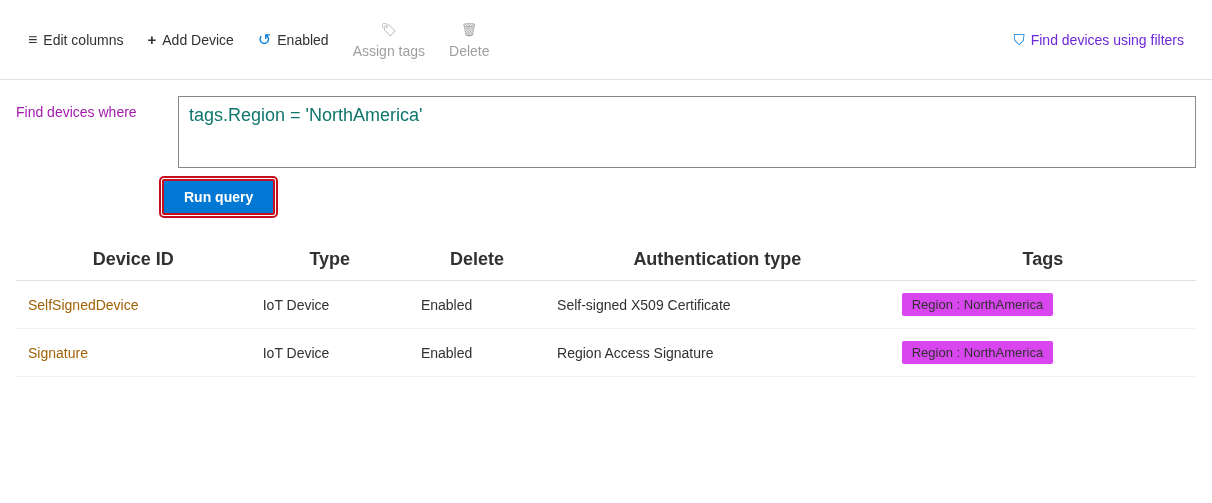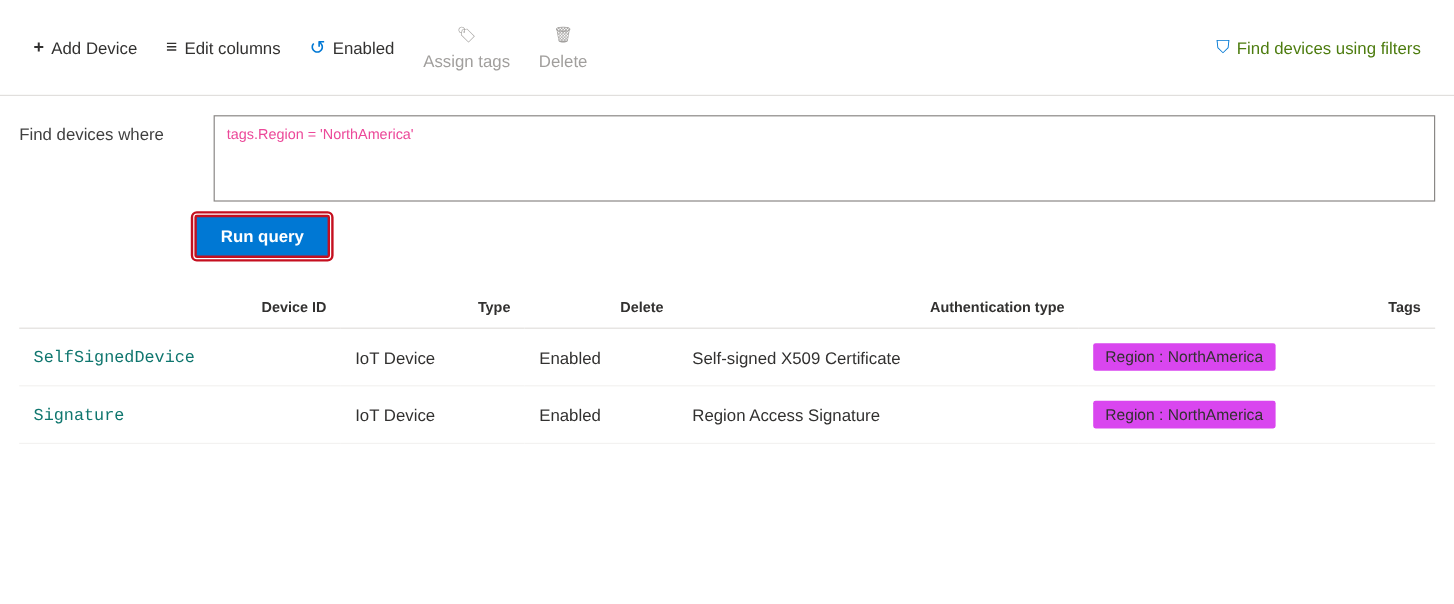--- a/index.html
+++ b/index.html
@@ -151,12 +151,12 @@
 <div class="toolbar">
   <div class="toolbar-left">
     <button class="toolbar-btn">
+      <span class="icon edit-columns-icon"></span>
+      <span>Edit columns</span>
+    </button>
+    <button class="toolbar-btn">
       <span class="icon plus-icon"></span>
       <span>Add Device</span>
-    </button>
-    <button class="toolbar-btn">
-      <span class="icon edit-columns-icon"></span>
-      <span>Edit columns</span>
     </button>
     <button class="toolbar-btn accent">
       <span class="icon refresh-icon" style="color:#0078d4;"></span>

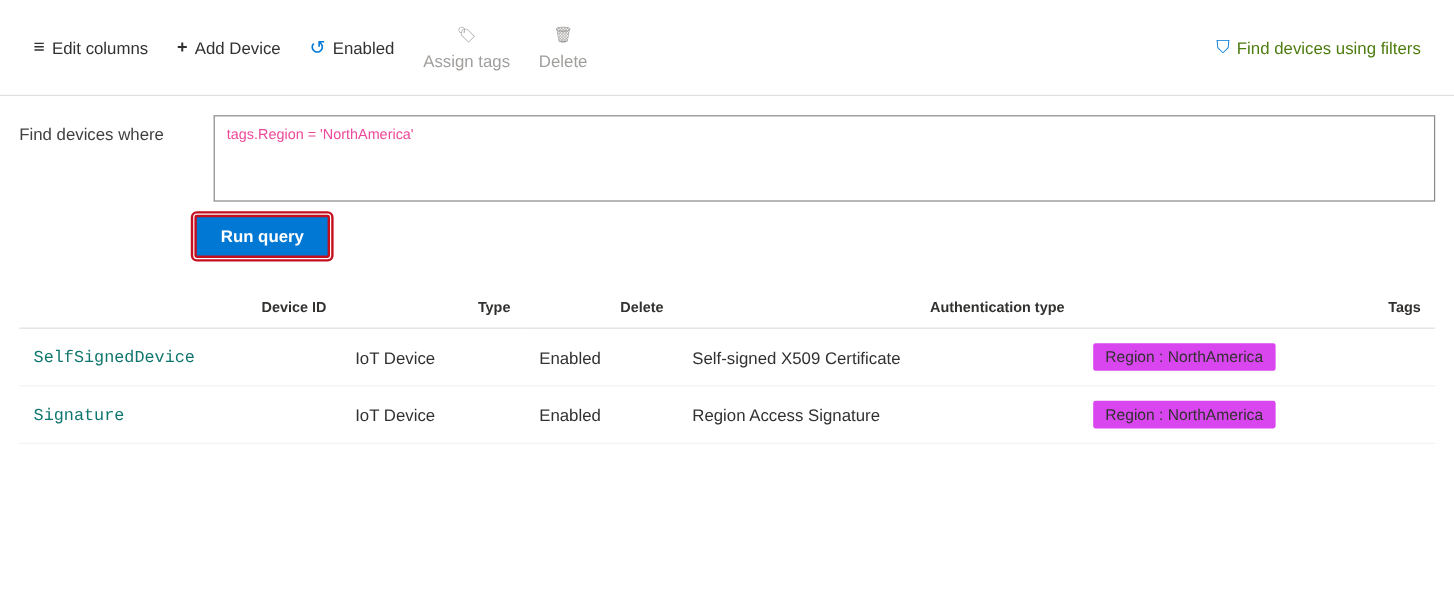--- a/index.html
+++ b/index.html
@@ -174,7 +174,7 @@
   <div class="toolbar-right">
     <button class="toolbar-btn">
       <span class="icon filter-icon"></span>
-      <span style="color:#4d7c0f;">Find devices using filters</span>
+      <span style="color:#6d28d9;">Find devices using filters</span>
     </button>
   </div>
 </div>

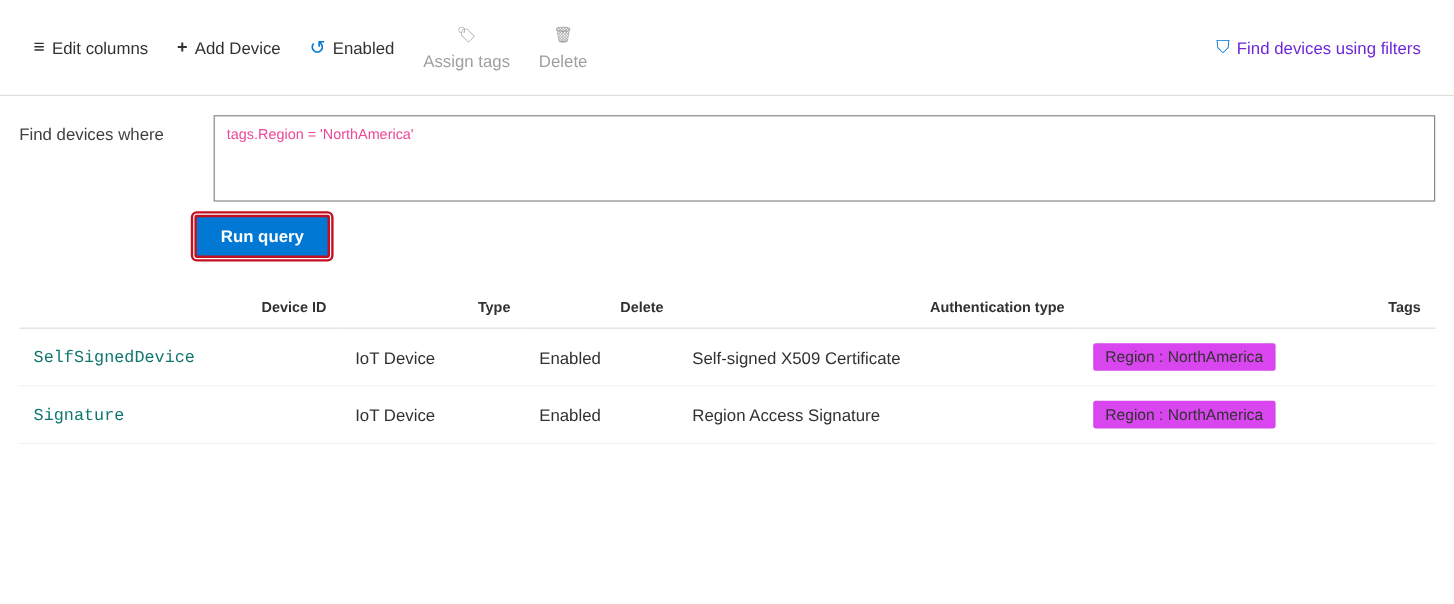--- a/index.html
+++ b/index.html
@@ -60,7 +60,7 @@
     }
     .query-label {
       font-size: 14px;
-      color: #404040;
+      color: #a21caf;
       padding-top: 8px;
       white-space: nowrap;
       min-width: 150px;

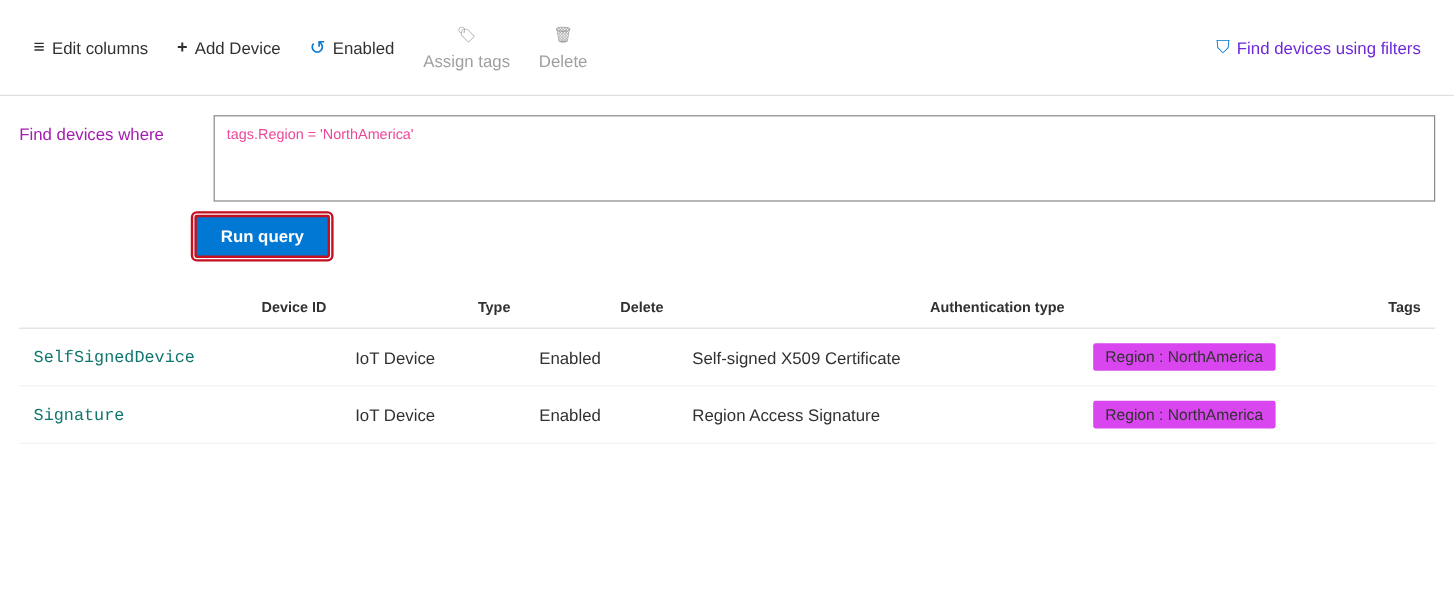--- a/index.html
+++ b/index.html
@@ -73,9 +73,9 @@
       height: 72px;
       border: 1px solid #8a8886;
       padding: 8px 10px;
-      font-size: 12px;
+      font-size: 18px;
       font-family: 'Segoe UI', Arial, sans-serif;
-      color: #ec4899;
+      color: #0f766e;
       resize: none;
       outline: none;
     }

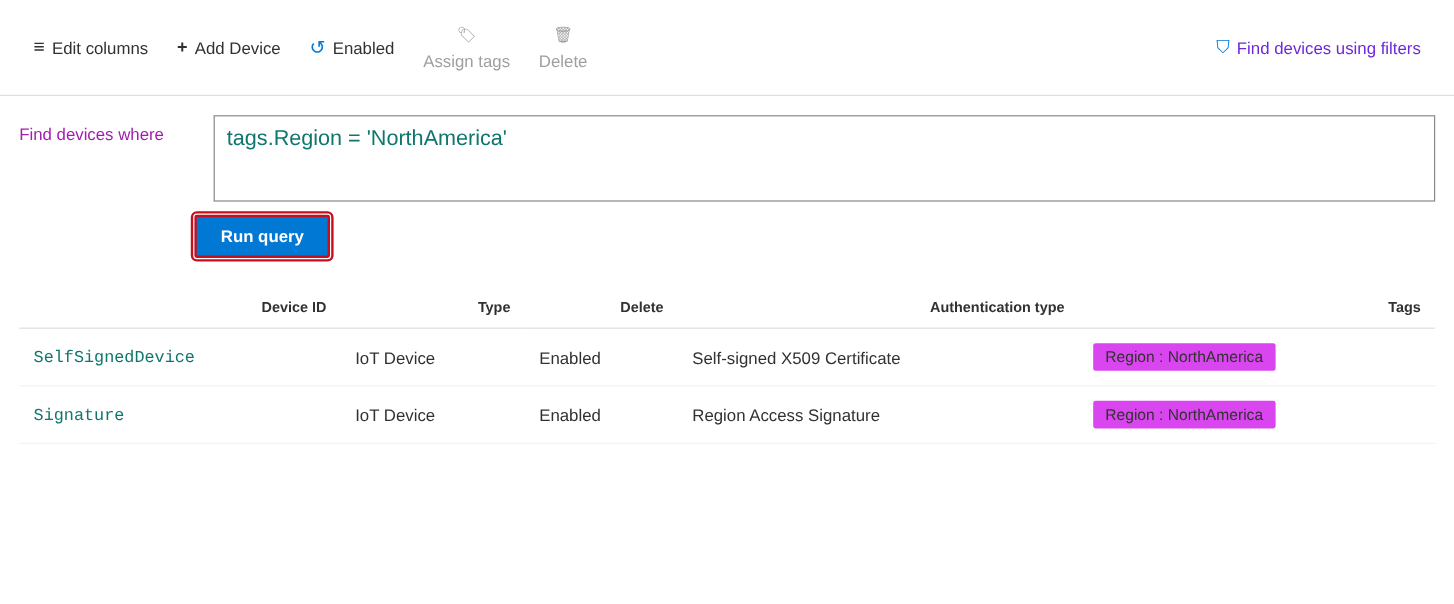--- a/index.html
+++ b/index.html
@@ -109,9 +109,9 @@
       border-collapse: collapse;
     }
     thead th {
-      text-align: right;
+      text-align: center;
       font-weight: 600;
-      font-size: 12px;
+      font-size: 18px;
       color: #323130;
       padding: 10px 12px;
       border-bottom: 1px solid #e1dfdd;

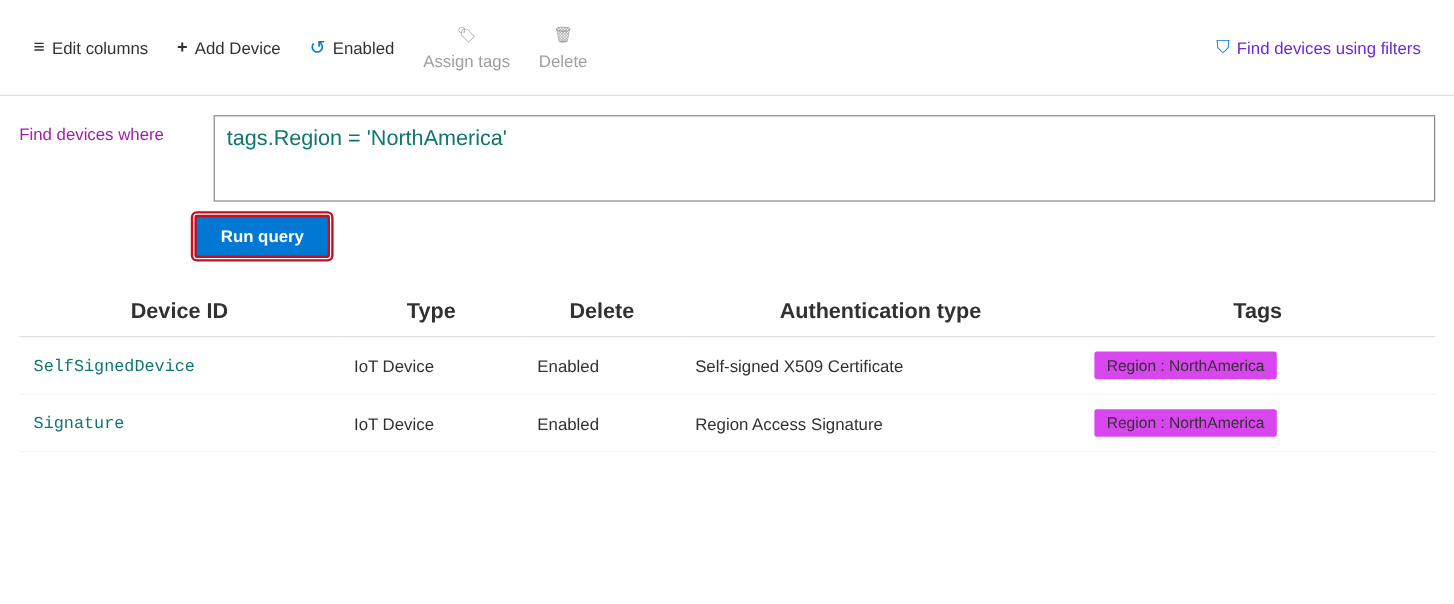--- a/index.html
+++ b/index.html
@@ -123,10 +123,9 @@
       border-bottom: 1px solid #f3f2f1;
     }
     .device-link {
-      color: #0f766e;
+      color: #a16207;
       cursor: pointer;
       text-decoration: none;
-      font-family: Liberation Mono, monospace;
     }
     .tag-badge {
       display: inline-block;

